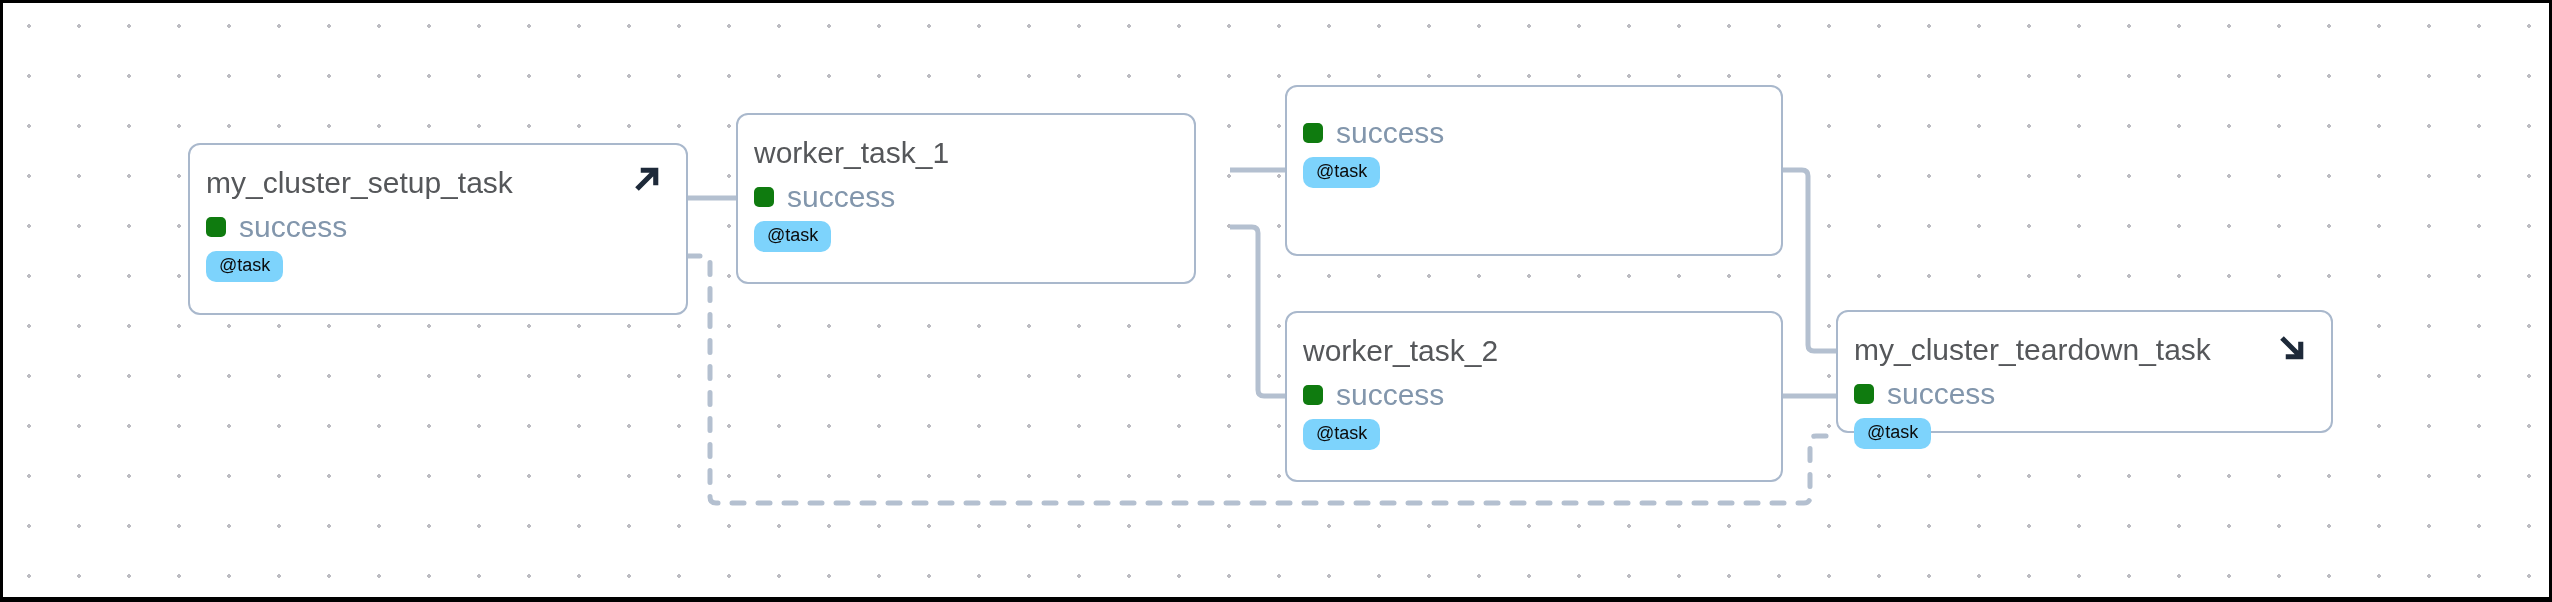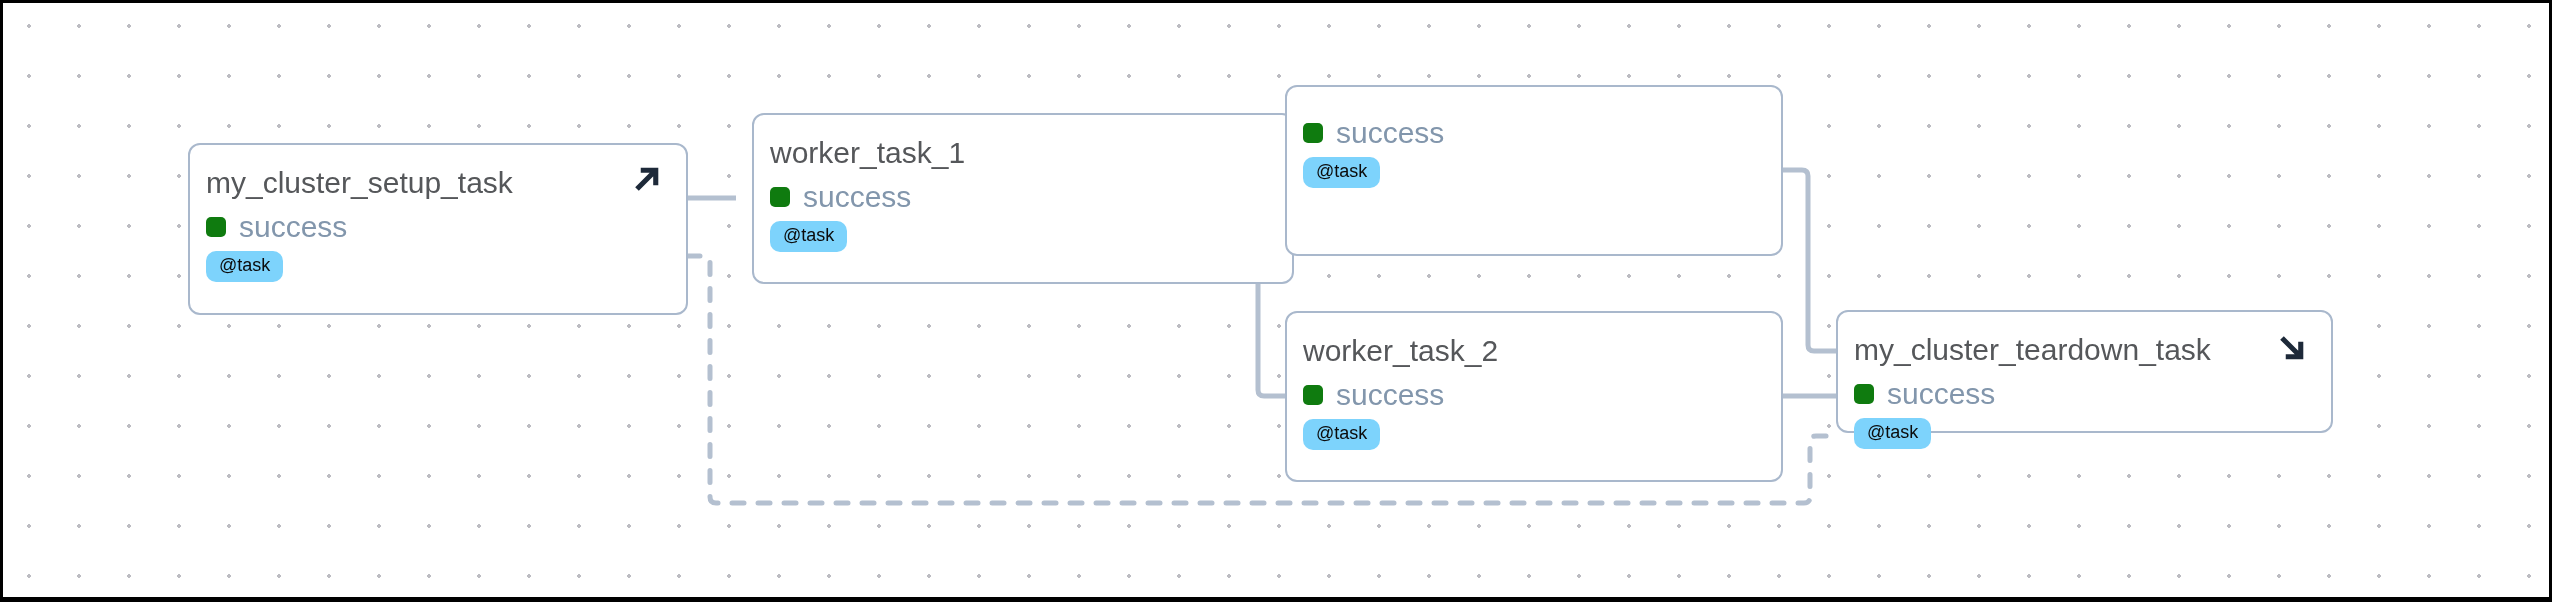--- a/index.html
+++ b/index.html
@@ -111,7 +111,7 @@
     </svg>
   </div>
 
-  <div class="node" style="left:749px; top:110px; width:542px; height:171px;">
+  <div class="node" style="left:733px; top:110px; width:460px; height:171px;">
     <div class="node-title">worker_task_1</div>
     <div class="status-row">
       <span class="status-square"></span>

